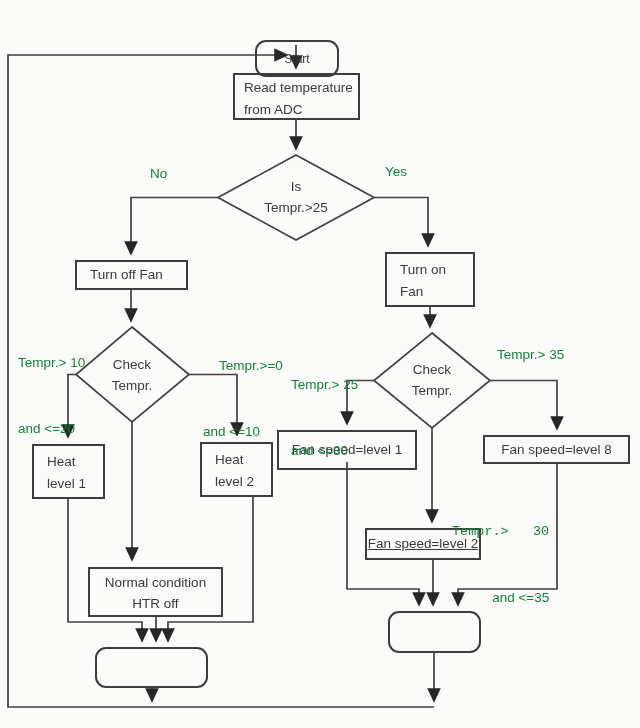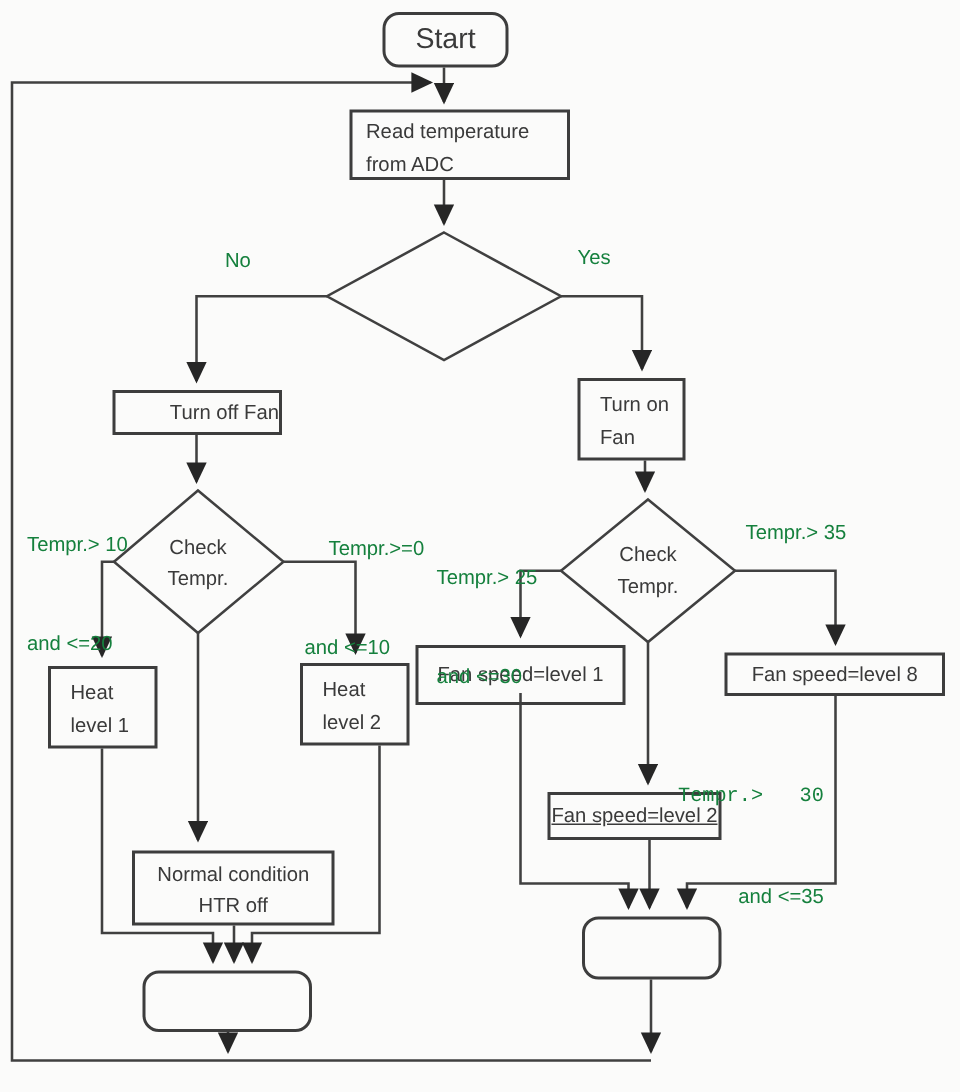--- a/index.html
+++ b/index.html
@@ -26,7 +26,7 @@
     position:absolute;font-size:13.5px;line-height:22px;
     color:#15803d;white-space:pre;
   }
-  .start-text{font-size:19px;}
+  .start-text{font-size:12px;margin-top:32px;}
 </style>
 </head>
 <body>

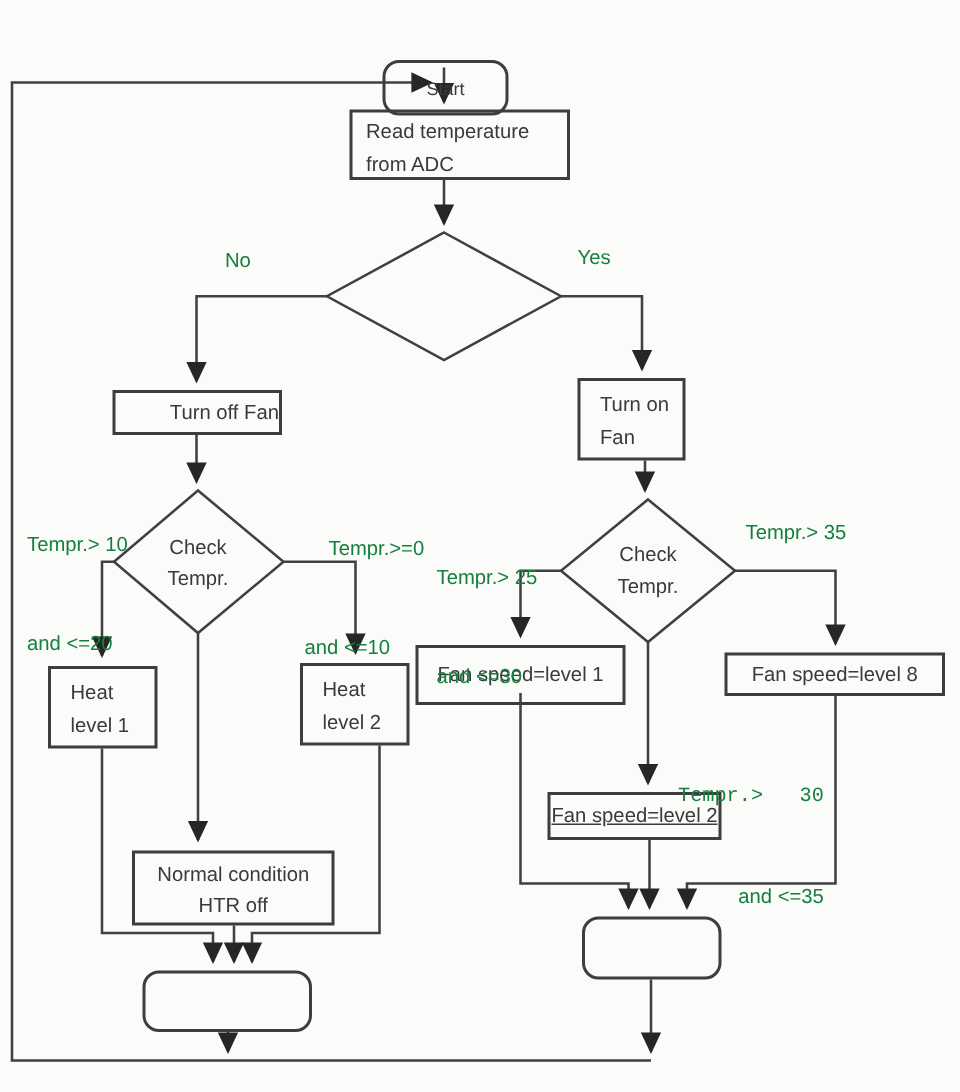--- a/index.html
+++ b/index.html
@@ -75,7 +75,7 @@
     <span class="ln">Start</span>
   </div>
 
-  <div class="node" style="left:233px;top:73px;width:147px;height:47px;padding:2px 0 0 9px;">
+  <div class="node" style="left:233px;top:73px;width:127px;height:47px;padding:2px 0 0 9px;">
     <span class="ln">Read temperature</span>
     <span class="ln">from ADC</span>
   </div>

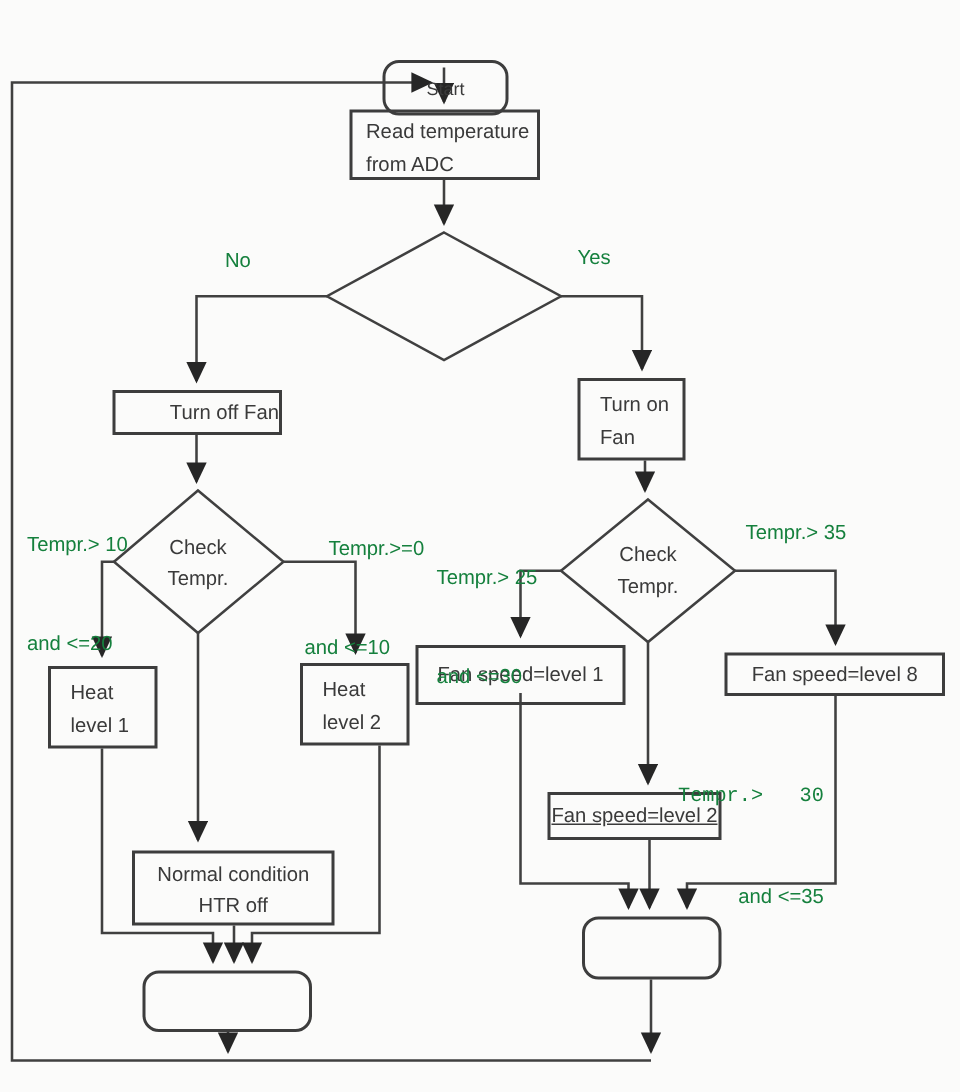--- a/index.html
+++ b/index.html
@@ -120,6 +120,10 @@
 
   <div class="node round" style="left:388px;top:611px;width:93px;height:42px;"></div>
 
+  <div class="dtext" style="left:246px;top:176px;width:100px;">
+    <span class="ln" style="display:block;">Is</span>
+    <span class="ln" style="display:block;">Tempr.&gt;25</span>
+  </div>
 
   <div class="dtext" style="left:82px;top:354px;width:100px;">
     <span class="ln" style="display:block;">Check</span>

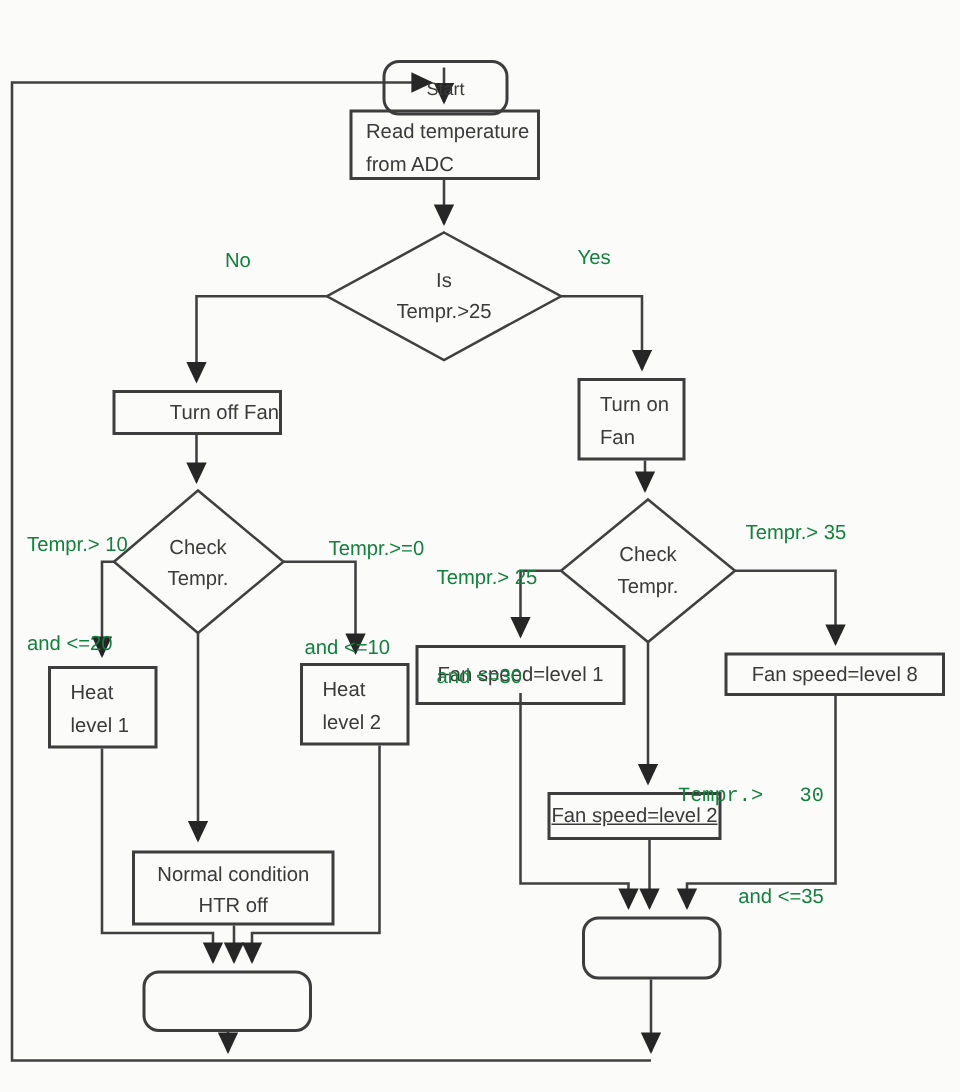--- a/index.html
+++ b/index.html
@@ -80,7 +80,7 @@
     <span class="ln">from ADC</span>
   </div>
 
-  <div class="node" style="left:75px;top:260px;width:113px;height:30px;padding:2px 0 0 13px;text-align:right;">
+  <div class="node" style="left:75px;top:260px;width:113px;height:30px;padding:2px 0 0 13px;">
     <span class="ln">Turn off Fan</span>
   </div>
 

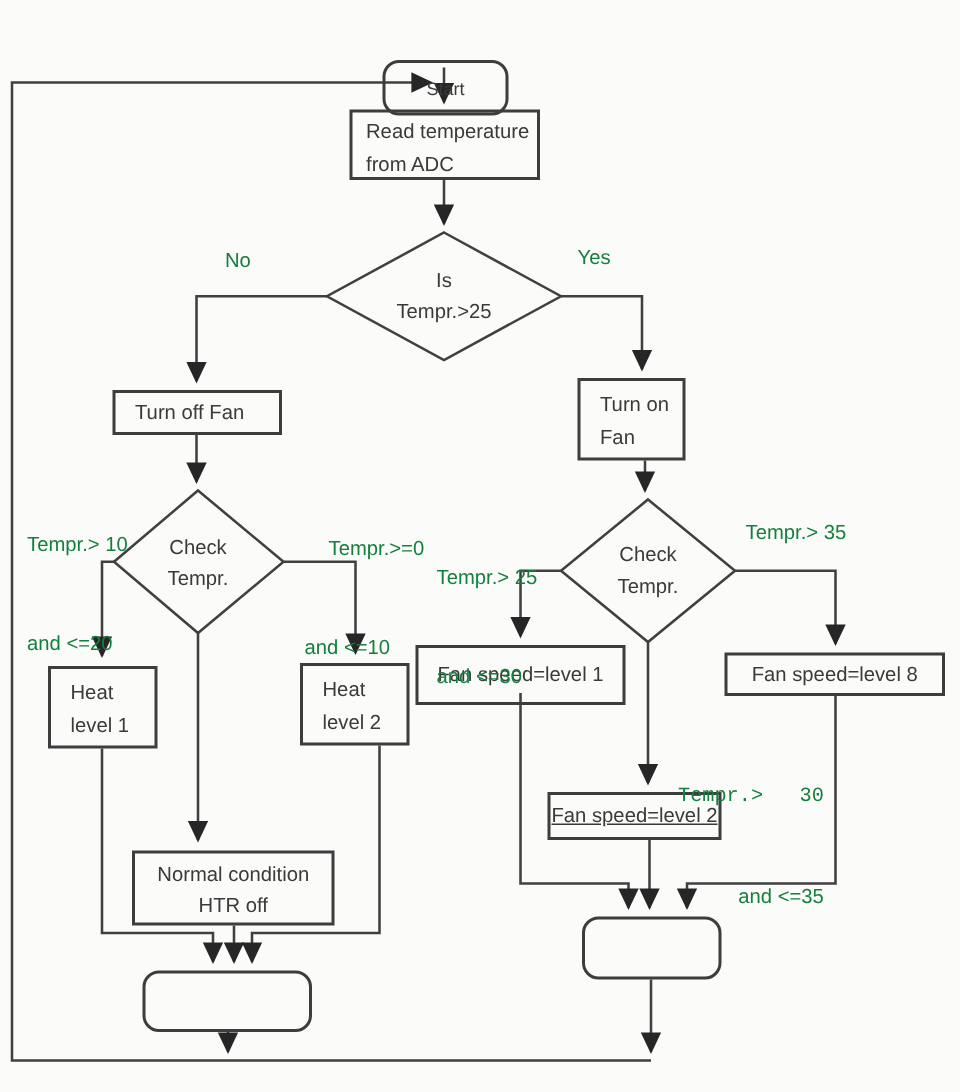--- a/index.html
+++ b/index.html
@@ -84,7 +84,7 @@
     <span class="ln">Turn off Fan</span>
   </div>
 
-  <div class="node" style="left:385px;top:252px;width:72px;height:55px;padding:5px 0 0 13px;">
+  <div class="node" style="left:385px;top:252px;width:90px;height:55px;padding:5px 0 0 13px;">
     <span class="ln">Turn on</span>
     <span class="ln">Fan</span>
   </div>

